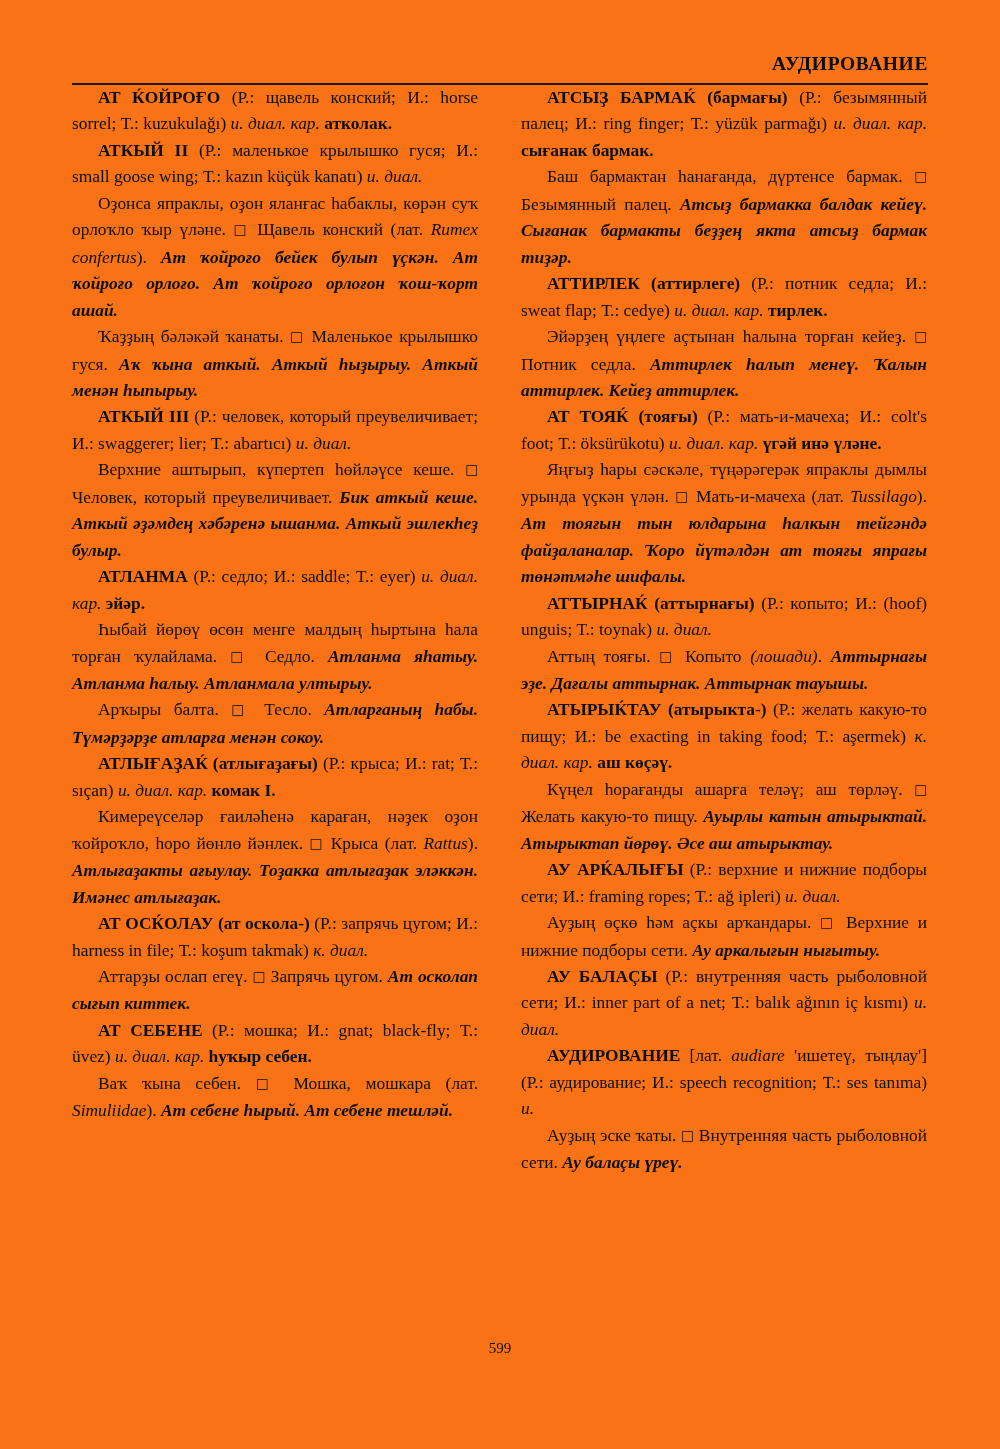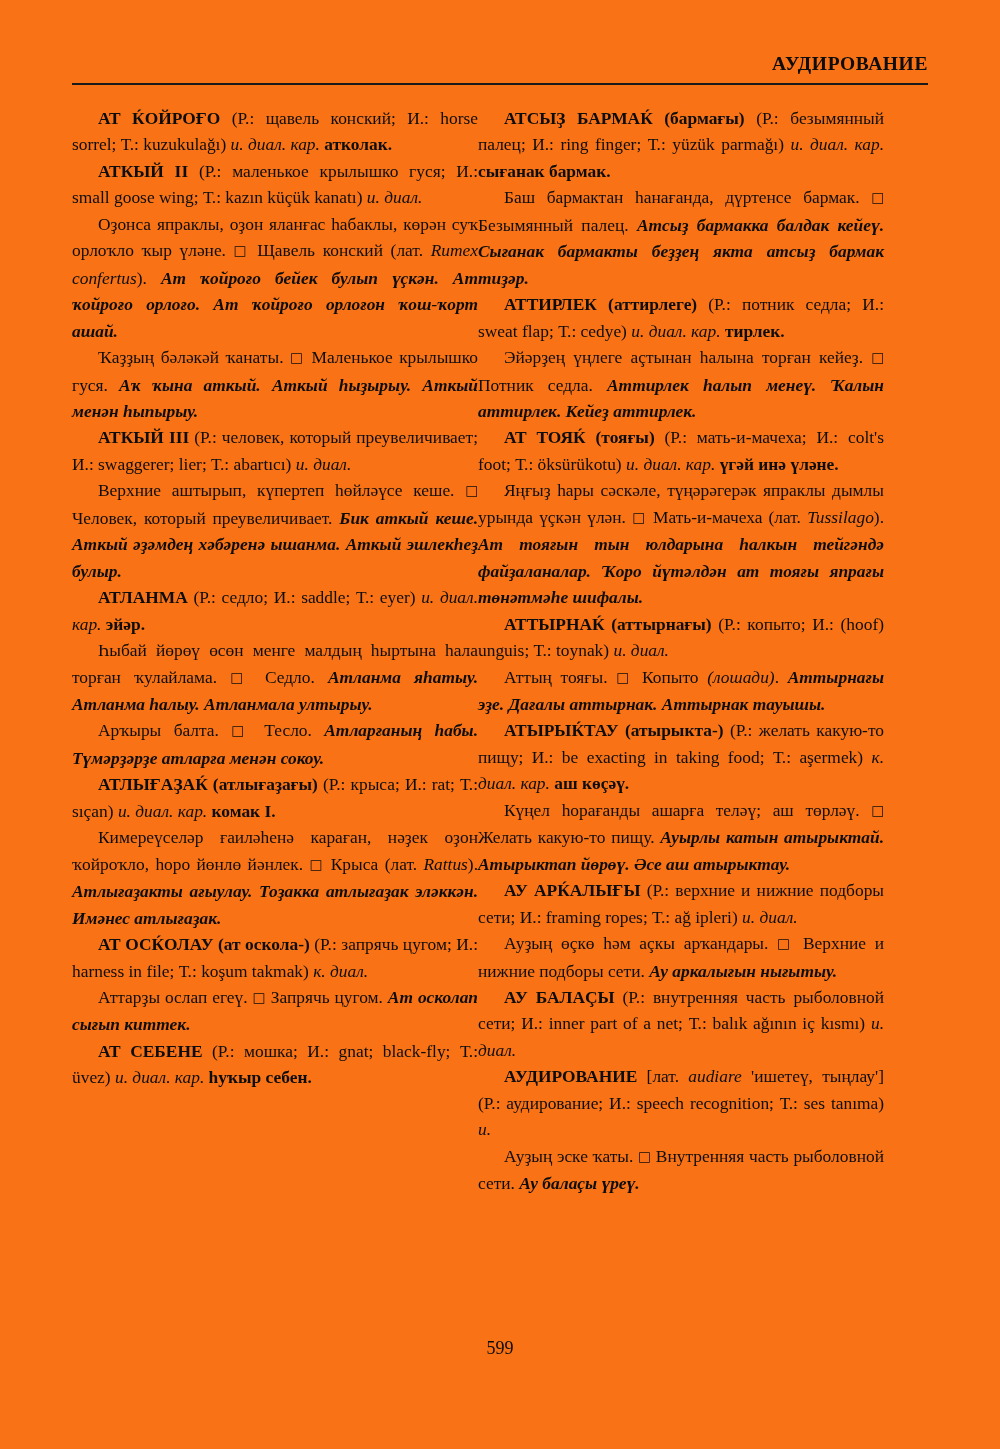--- a/index.html
+++ b/index.html
@@ -49,11 +49,12 @@
   
   .columns {
     position: absolute;
-    top: 105px;
+    top: 84px;
     left: 72px;
     width: 856px;
     height: 1200px;
     display: flex;
+    gap: 43px;
   }
   .col {
     width: 406px;

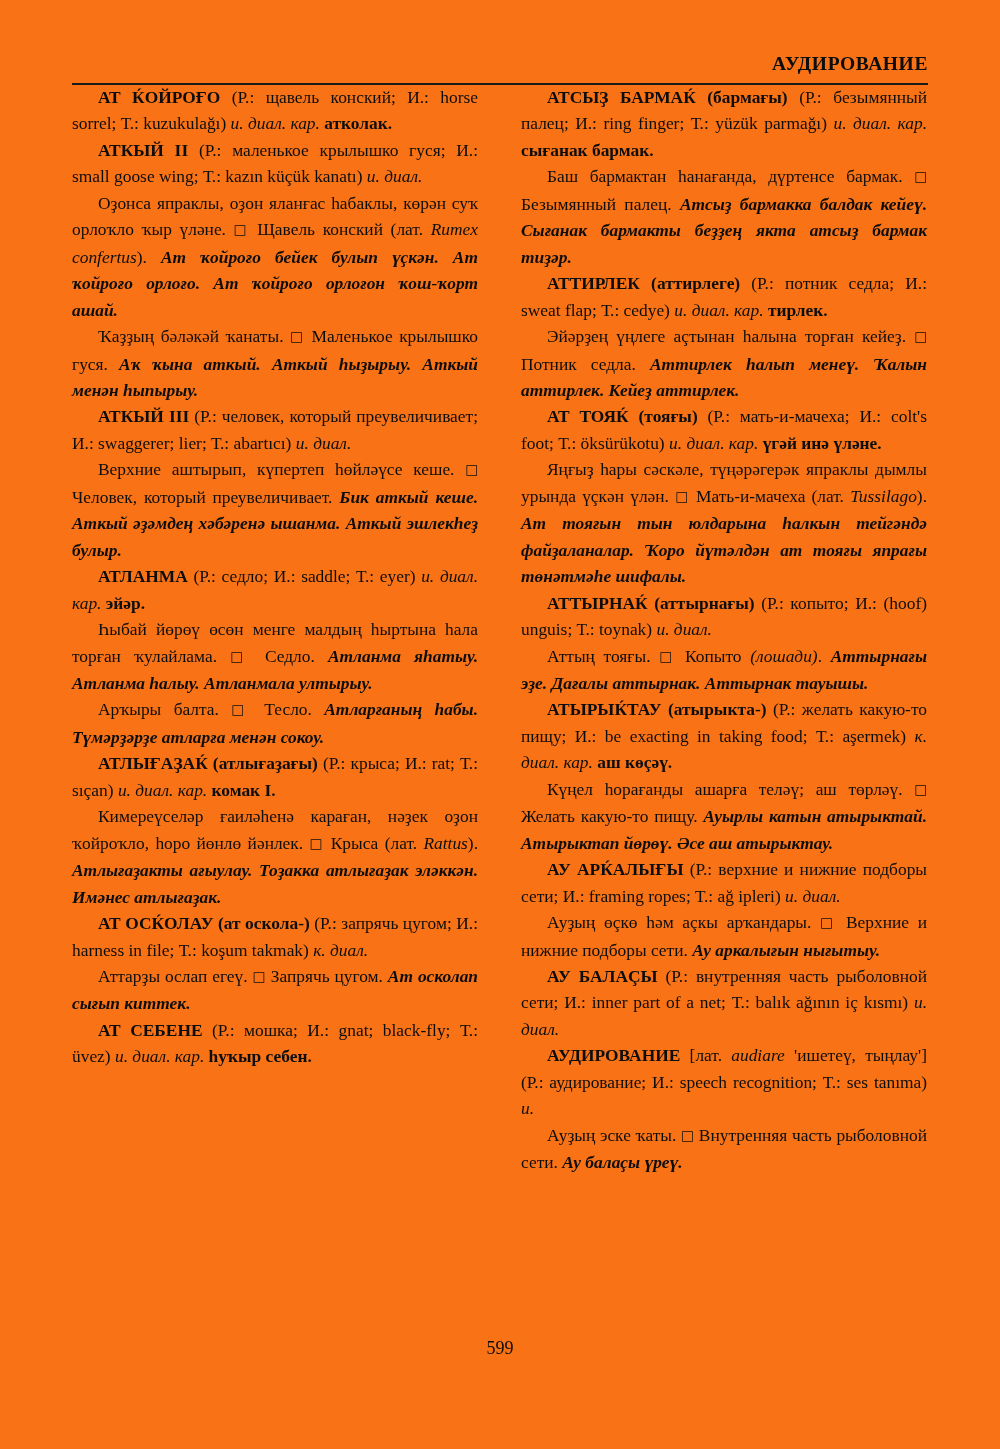--- a/index.html
+++ b/index.html
@@ -123,6 +123,7 @@
         <p><span class="hw">АТ ОСЌОЛАУ (ат оскола-)</span><span> (Р.: запрячь цугом; И.: harness in file; Т.: koşum takmak) </span><span class="it">к. диал.</span></p>
         <p><span>Аттарҙы ослап егеү. </span><span class="sq">□</span><span> Запрячь цугом. </span><span class="bi">Ат осколап сығып киттек.</span></p>
         <p><span class="hw">АТ СЕБЕНЕ</span><span> (Р.: мошка; И.: gnat; black-fly; Т.: üvez) </span><span class="it">и. диал. кар.</span><span class="hw"> hуҡыр себен.</span></p>
+        <p><span>Ваҡ ҡына себен. </span><span class="sq">□</span><span> Мошка, мошкара (лат. </span><span class="it">Simuliidae</span><span>). </span><span class="bi">Ат себене hырый. Ат себене тешләй.</span></p>
       </div>
     <div class="col" id="col-right">
         <p><span class="hw">АТСЫҘ БАРМАЌ (бармағы)</span><span> (Р.: безымянный палец; И.: ring finger; Т.: yüzük parmağı) </span><span class="it">и. диал. кар.</span><span class="hw"> сығанак бармак.</span></p>

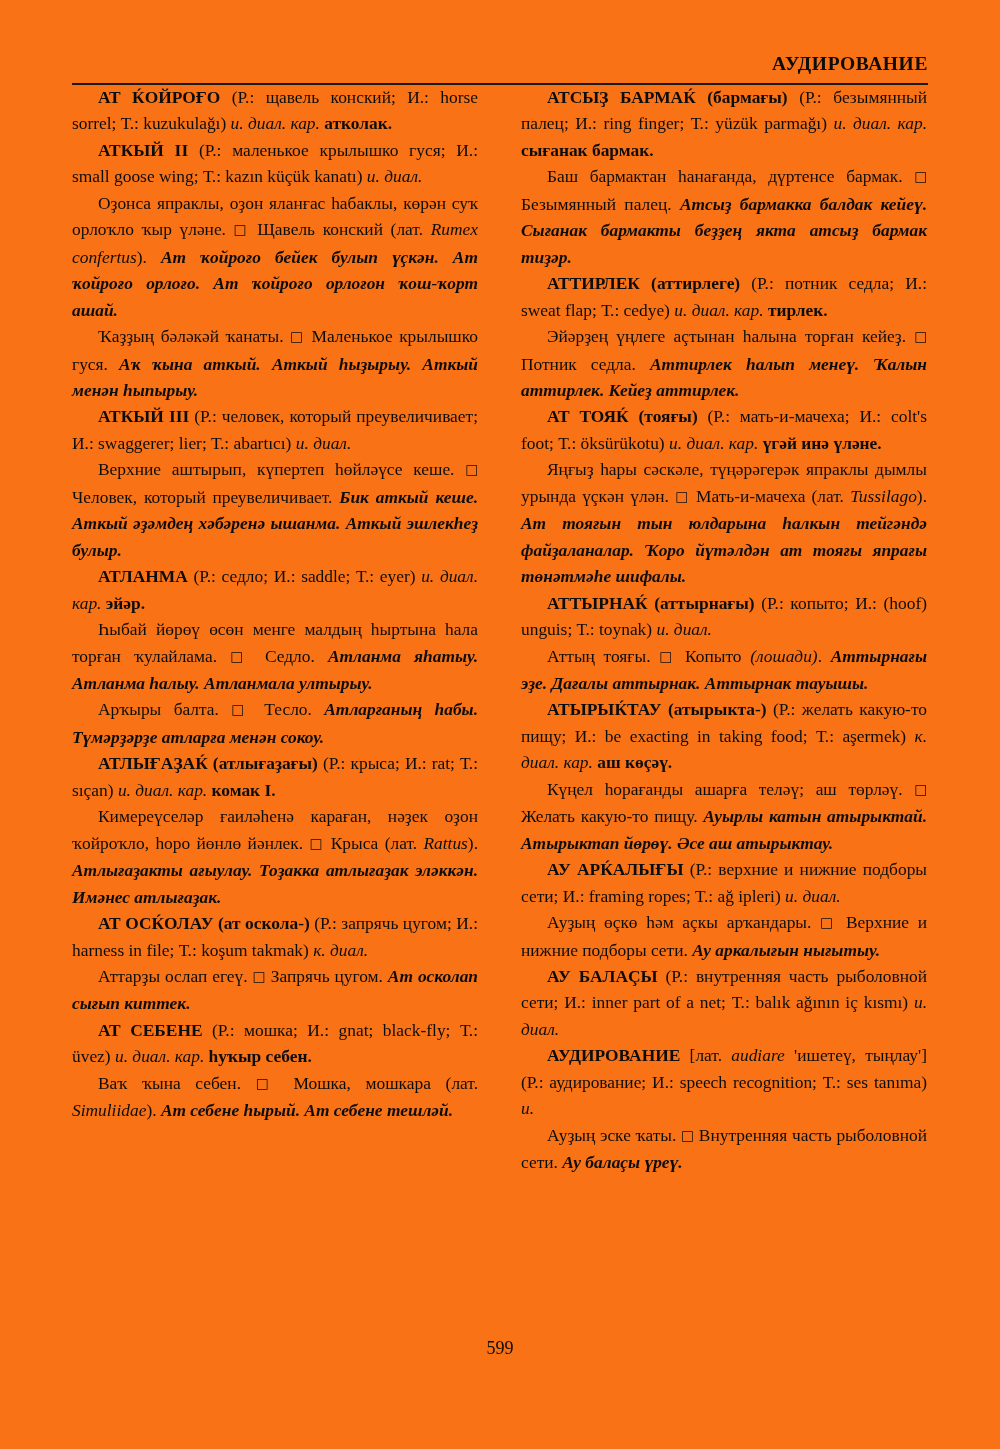--- a/index.html
+++ b/index.html
@@ -93,7 +93,7 @@
     left: 0;
     width: 1000px;
     text-align: center;
-    font-size: 18px;
+    font-size: 15px;
     line-height: 22px;
   }
 </style>

